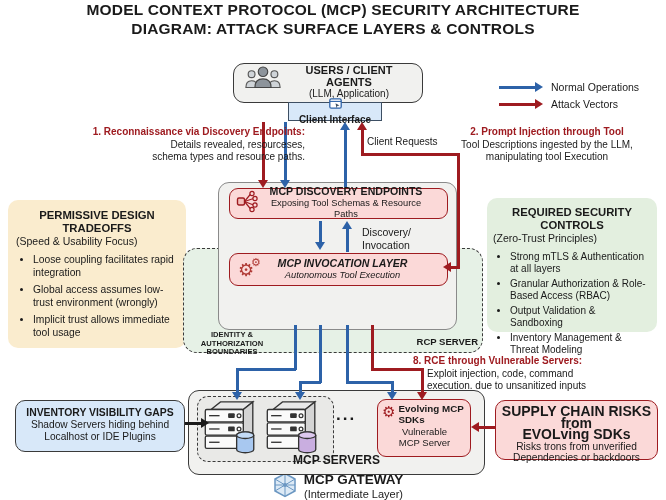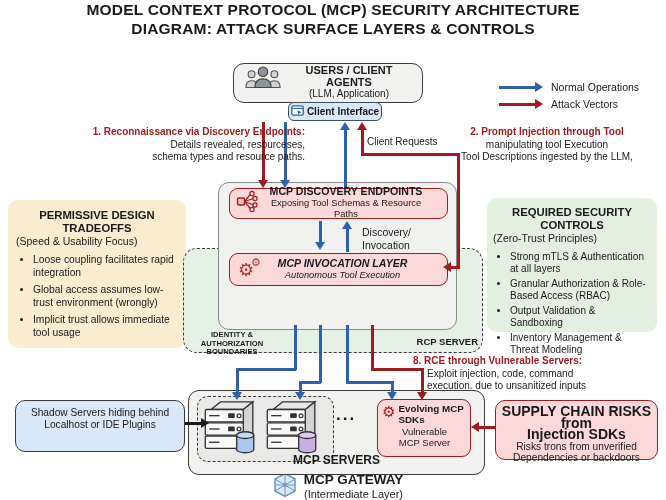--- a/index.html
+++ b/index.html
@@ -26,7 +26,7 @@
   .users-text{flex:1;text-align:center;line-height:12px;padding-right:6px;}
   .users-title{font-weight:bold;font-size:11px;}
   .users-sub{font-size:10px;}
-  .chip{left:288px;top:102px;width:94px;height:19px;background:var(--chip);border:1.4px solid #3d4f63;border-radius:6px;display:flex;align-items:center;justify-content:center;gap:3px;font-size:10px;font-weight:bold;z-index:4;}
+  .chip{left:288px;top:102px;width:94px;height:19px;background:var(--chip);border:1.4px solid #3d4f63;border-radius:0;display:flex;align-items:center;justify-content:center;gap:3px;font-size:10px;font-weight:bold;z-index:4;flex-direction:column;}
   
   .legend-label{position:absolute;font-size:10.5px;white-space:nowrap;}
   

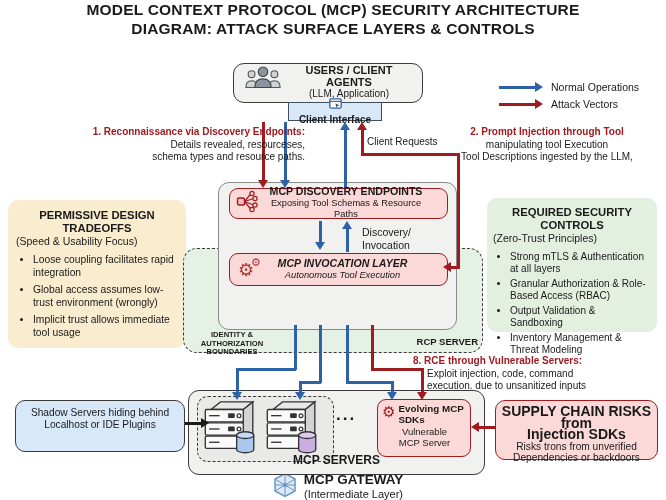--- a/index.html
+++ b/index.html
@@ -176,8 +176,8 @@
 
   <div class="anno" style="left:432px;top:126px;width:230px;text-align:center;">
     <div class="red-b">2. Prompt Injection through Tool</div>
+    <div>Tool Descriptions ingested by the LLM,</div>
     <div>manipulating tool Execution</div>
-    <div>Tool Descriptions ingested by the LLM,</div>
   </div>
 
   <div class="abs gw-box">

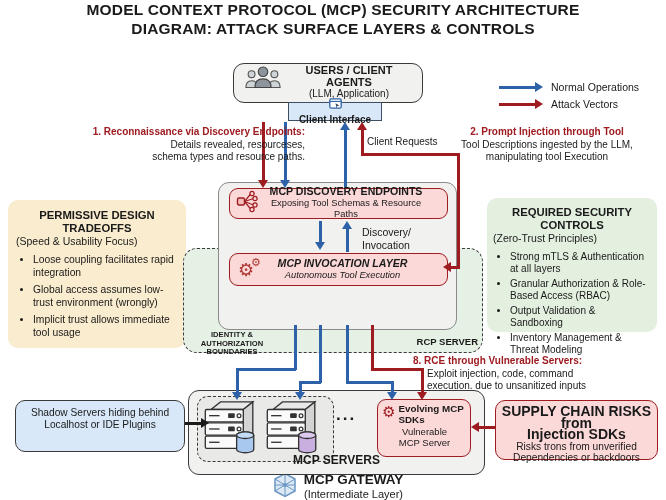--- a/index.html
+++ b/index.html
@@ -294,6 +294,7 @@
   </div>
 
   <div class="abs inv-box">
+    <div class="inv-title">INVENTORY VISIBILITY GAPS</div>
     <div class="inv-line">Shadow Servers hiding behind</div>
     <div class="inv-line">Localhost or IDE Plugins</div>
   </div>

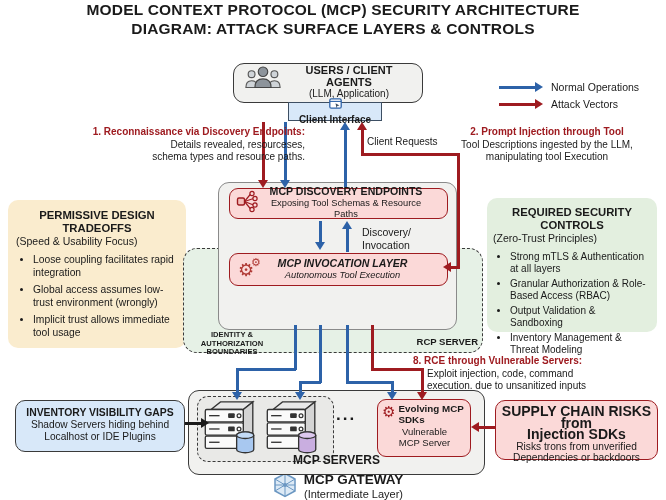--- a/index.html
+++ b/index.html
@@ -301,7 +301,7 @@
 
   <div class="abs sup-box">
     <div class="sup-title">SUPPLY CHAIN RISKS from</div>
-    <div class="sup-title">Injection SDKs</div>
+    <div class="sup-title">EVOLving SDKs</div>
     <div class="sup-line">Risks trons from unverified</div>
     <div class="sup-line">Dependencies or backdoors</div>
   </div>

